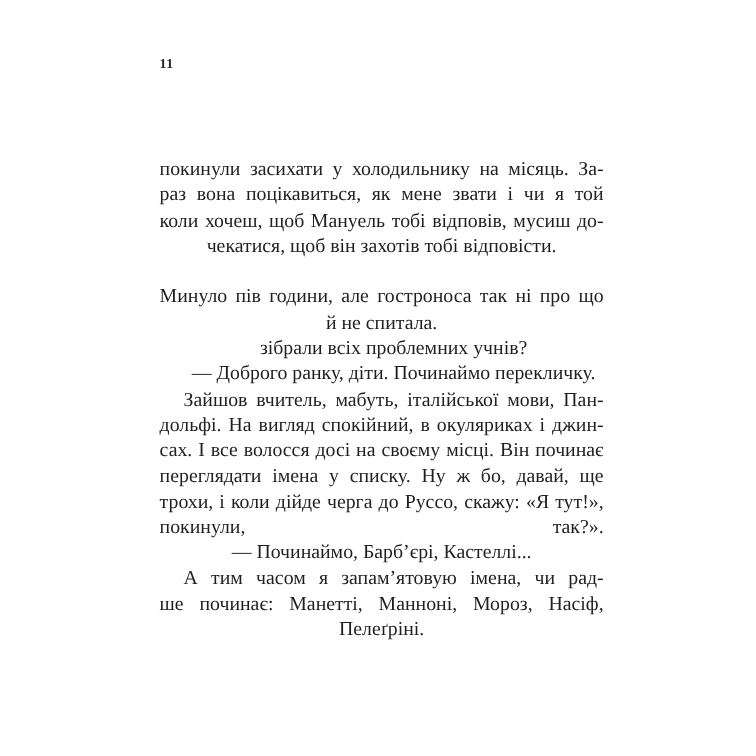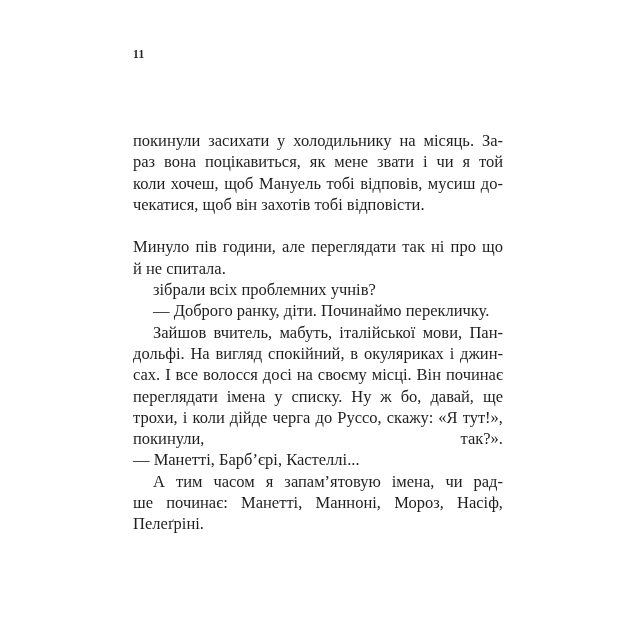--- a/index.html
+++ b/index.html
@@ -51,7 +51,7 @@
     line-height: 21.3px;
     font-size: 16.5px;
     white-space: nowrap;
-    text-align: left;
+    text-align: center;
   }
   .line.j {
     text-align: justify;

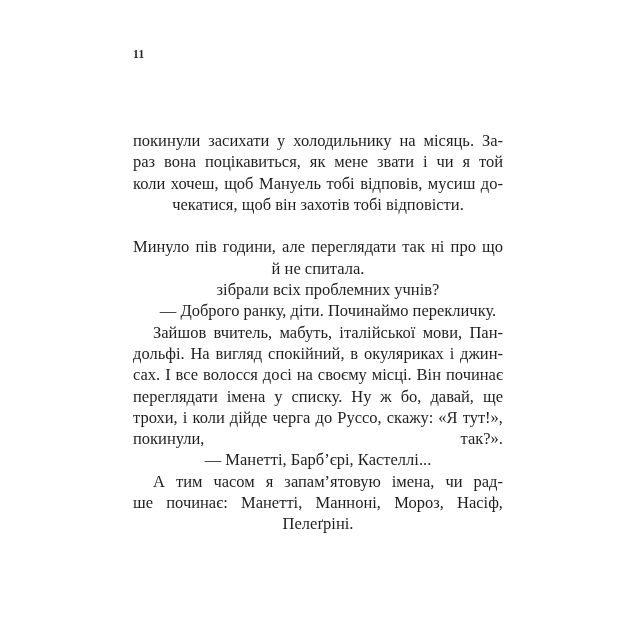--- a/index.html
+++ b/index.html
@@ -78,7 +78,7 @@
         <div class="line">чекатися, щоб він захотів тобі відповісти.</div>
       </div>
       <div class="para space-before">
-        <div class="line j">Минуло пів години, але переглядати так ні про що</div>
+        <div class="line j">Минуло пів години, але гостроноса так ні про що</div>
         <div class="line">й не спитала.</div>
       </div>
       <div class="para indent">

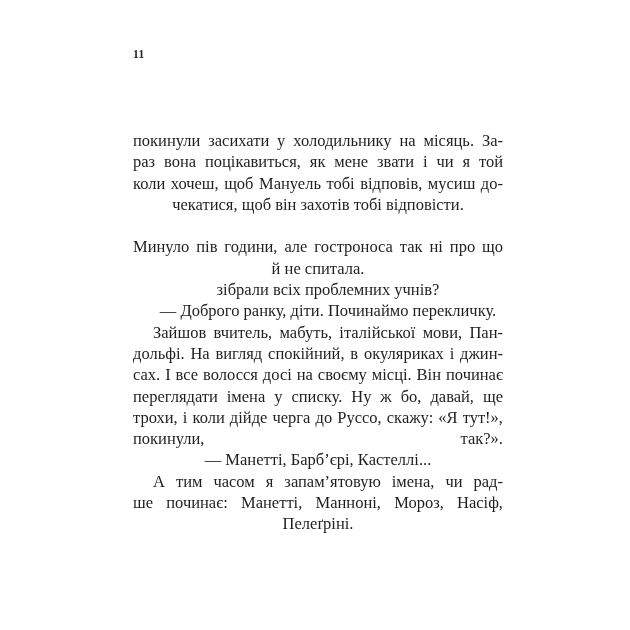--- a/index.html
+++ b/index.html
@@ -94,7 +94,7 @@
         <div class="line j">переглядати імена у списку. Ну ж бо, давай, ще</div>
         <div class="line j">трохи, і коли дійде черга до Руссо, скажу: «Я тут!»,</div>
         <div class="line j">покинули, так?».</div>
-        <div class="line">— Манетті, Барб’єрі, Кастеллі...</div>
+        <div class="line">— Починаймо, Барб’єрі, Кастеллі...</div>
       </div>
       <div class="para indent">
         <div class="line j">А тим часом я запам’ятовую імена, чи рад-</div>

